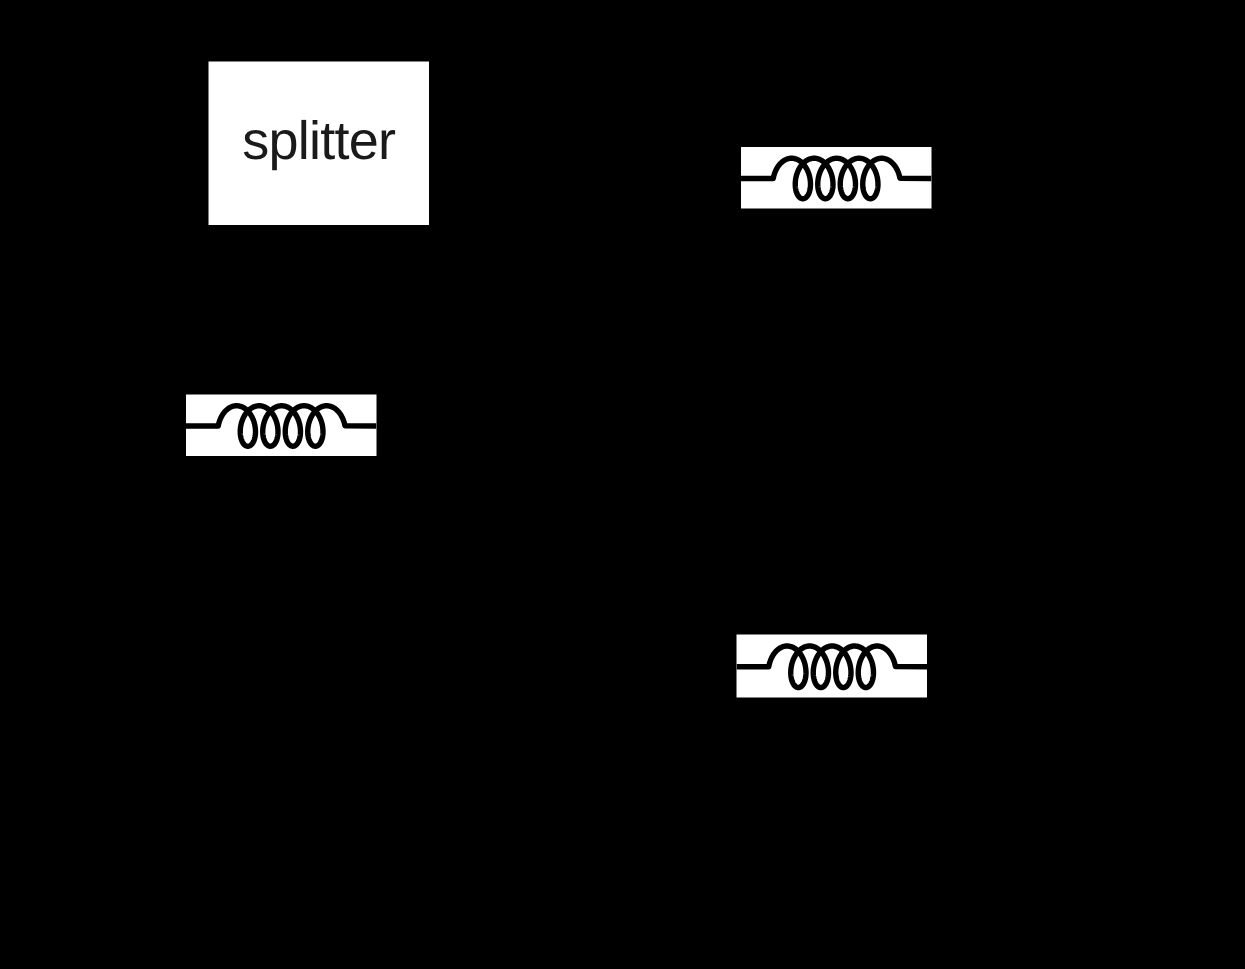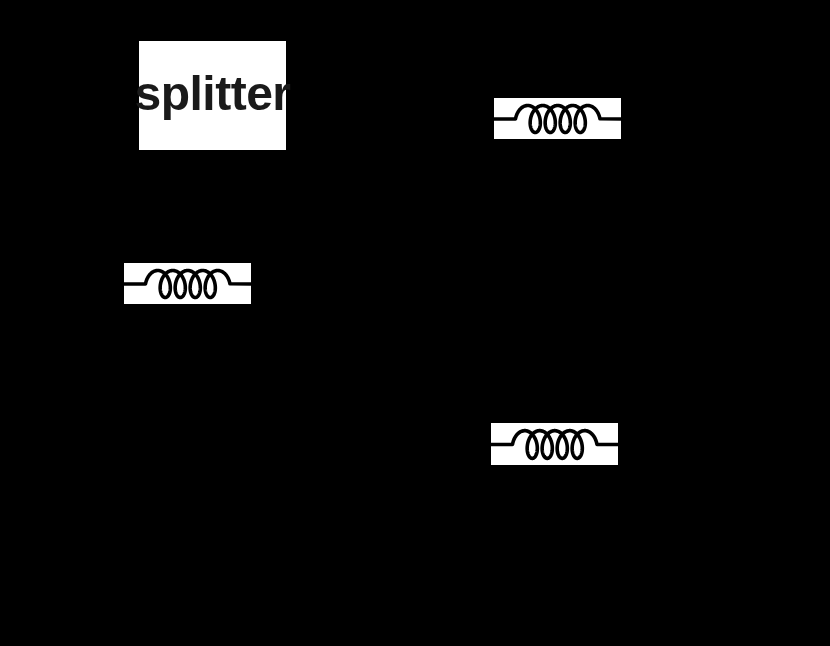--- a/index.html
+++ b/index.html
@@ -28,11 +28,10 @@
   }
   .splitter-box .label {
     color: #1a1a1a;
-    font-size: 48px;
+    font-size: 36px;
     letter-spacing: -0.5px;
     line-height: 1;
     transform: translateY(-2px);
-    font-weight: bold;
   }
   .inductor {
     position: absolute;

